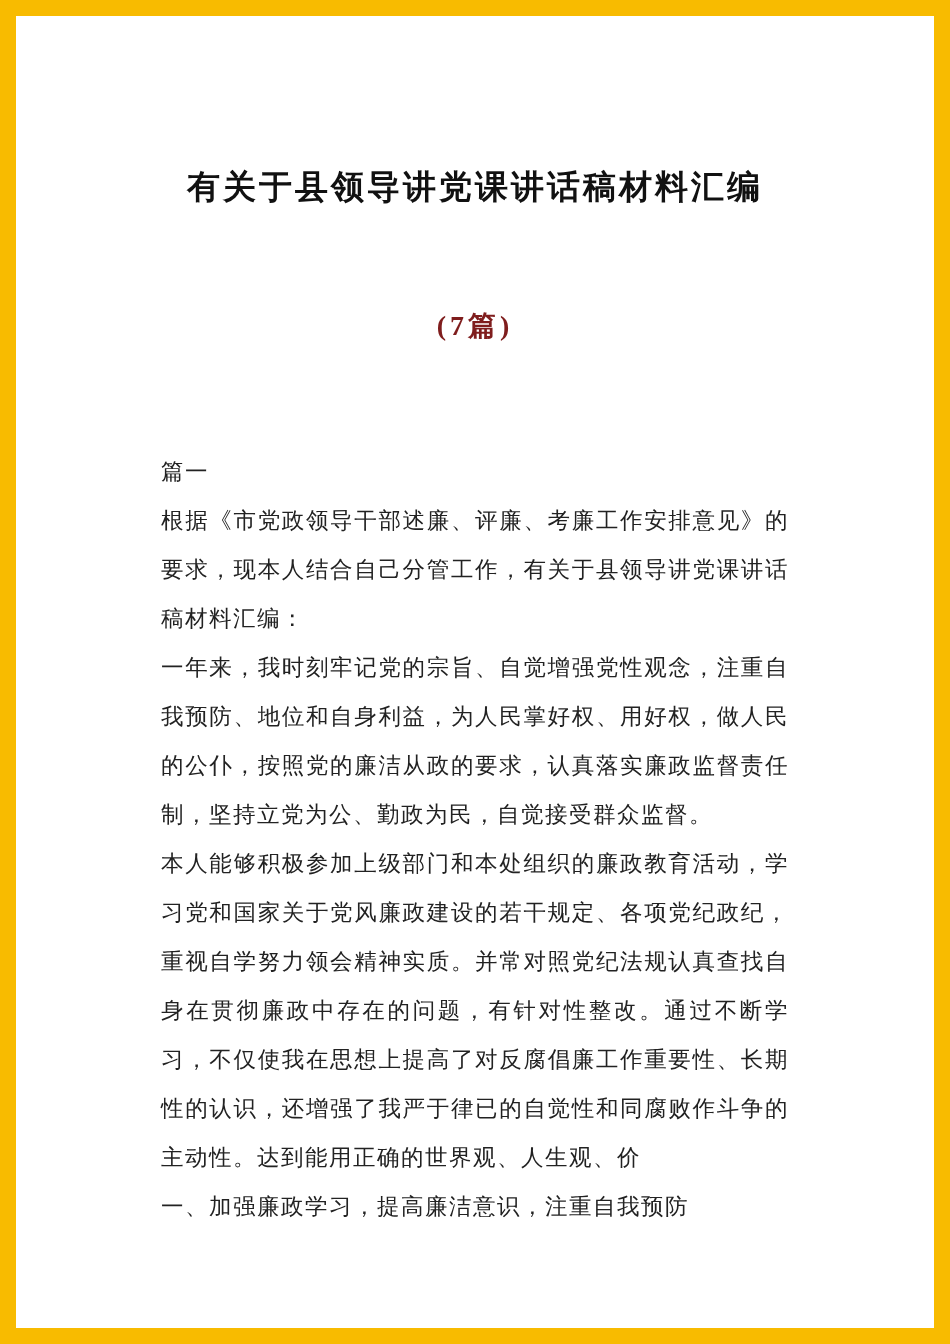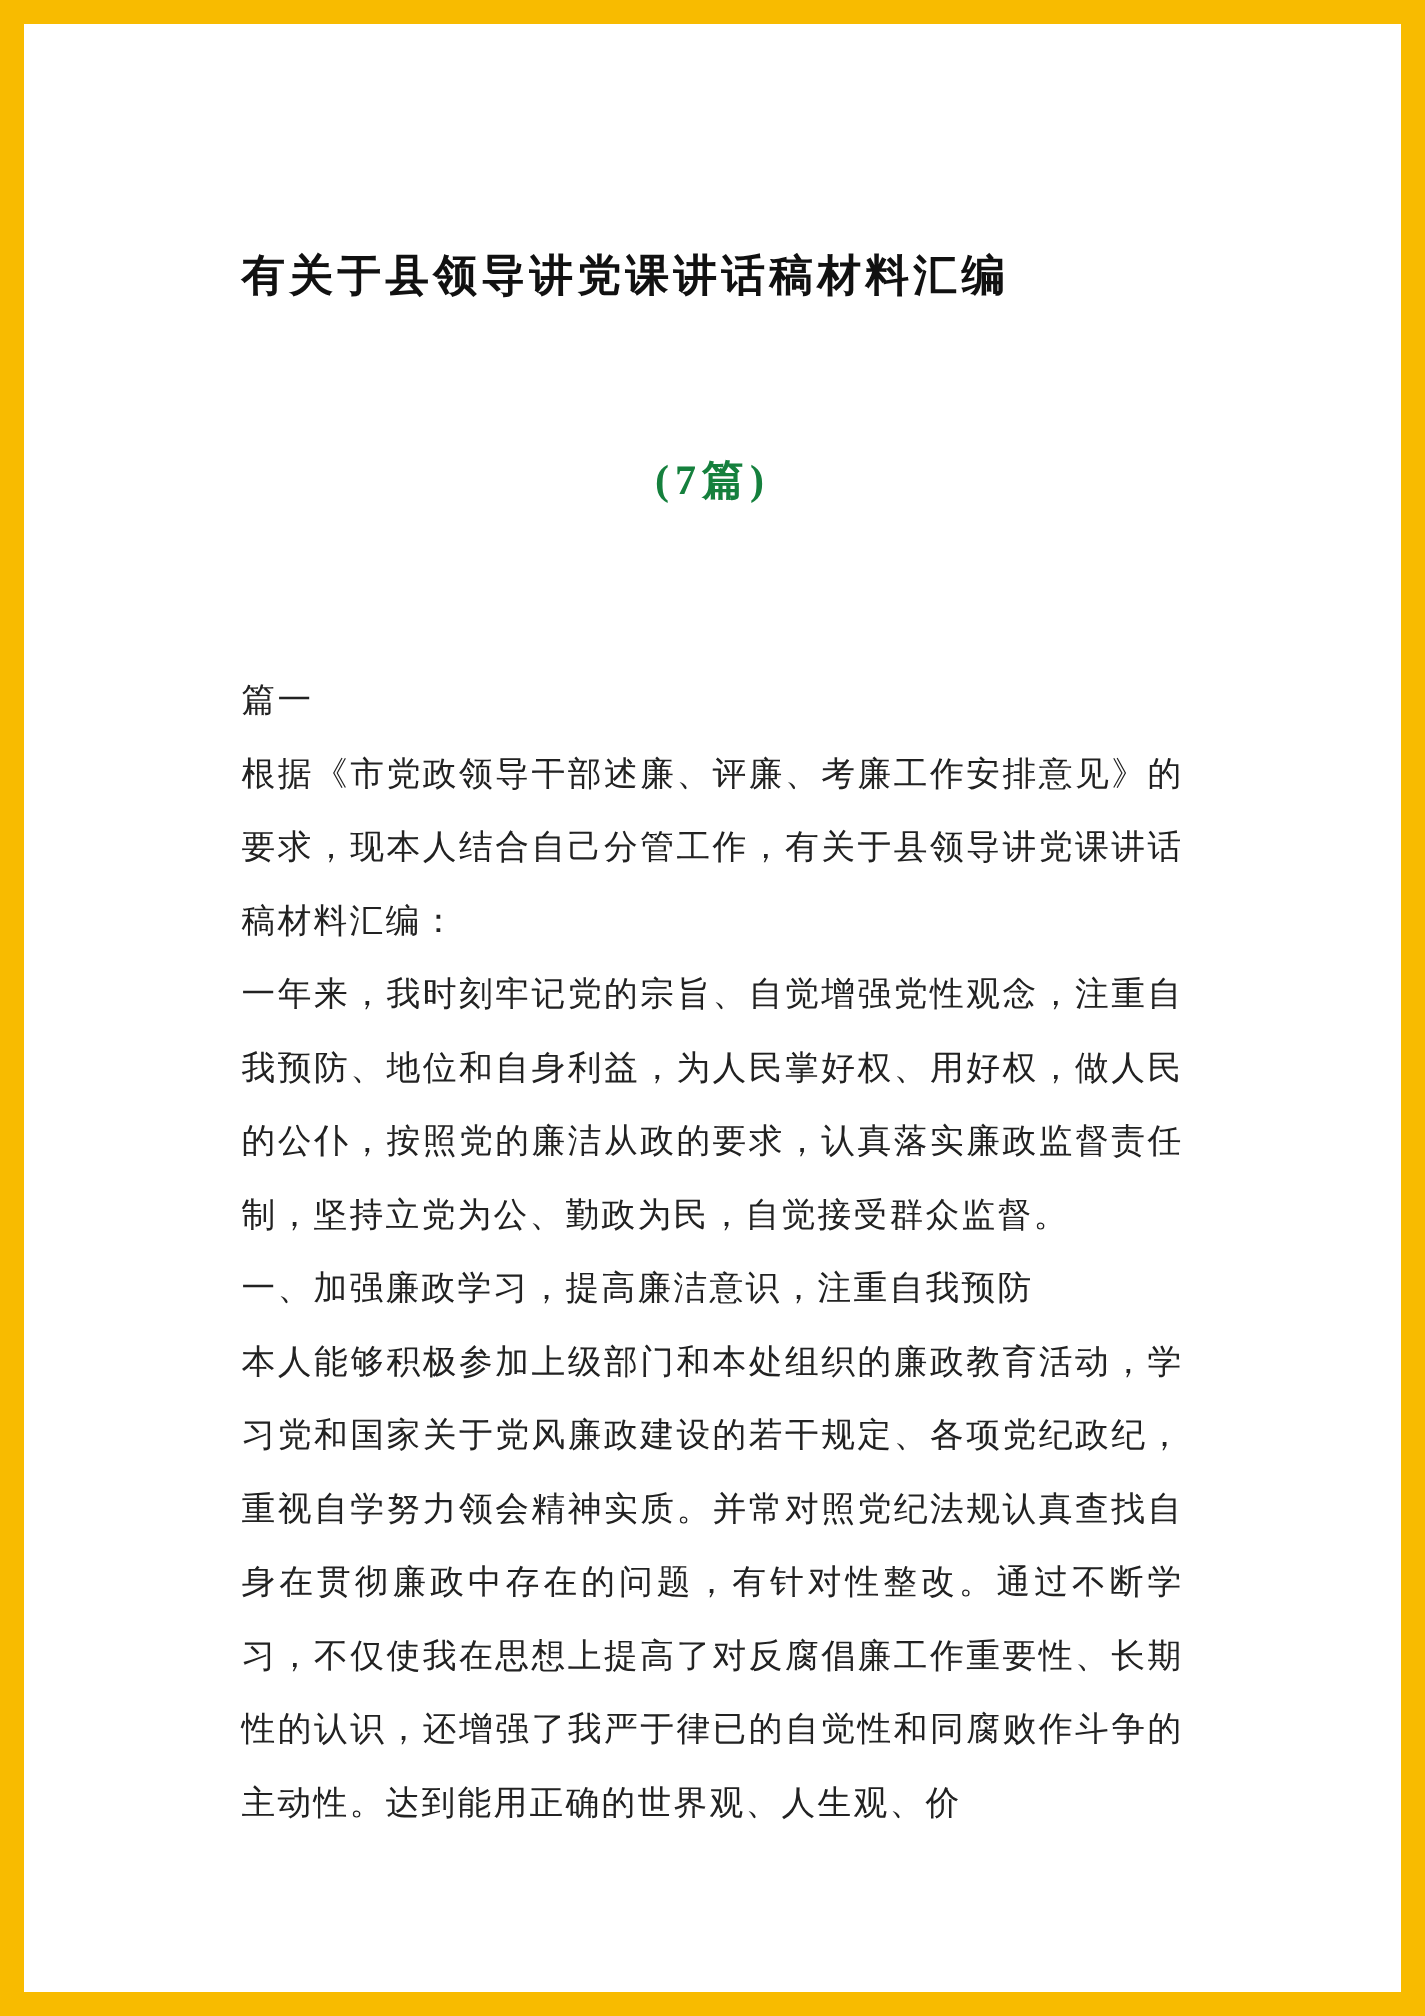--- a/index.html
+++ b/index.html
@@ -33,9 +33,10 @@
     position: relative;
   }
   .doc-title {
-    font-size: 29px;
+    font-size: 33px;
     font-weight: bold;
     color: #111111;
+    text-align: center;
     letter-spacing: 3px;
     margin: 40px 0 0 0;
     line-height: 1.3;

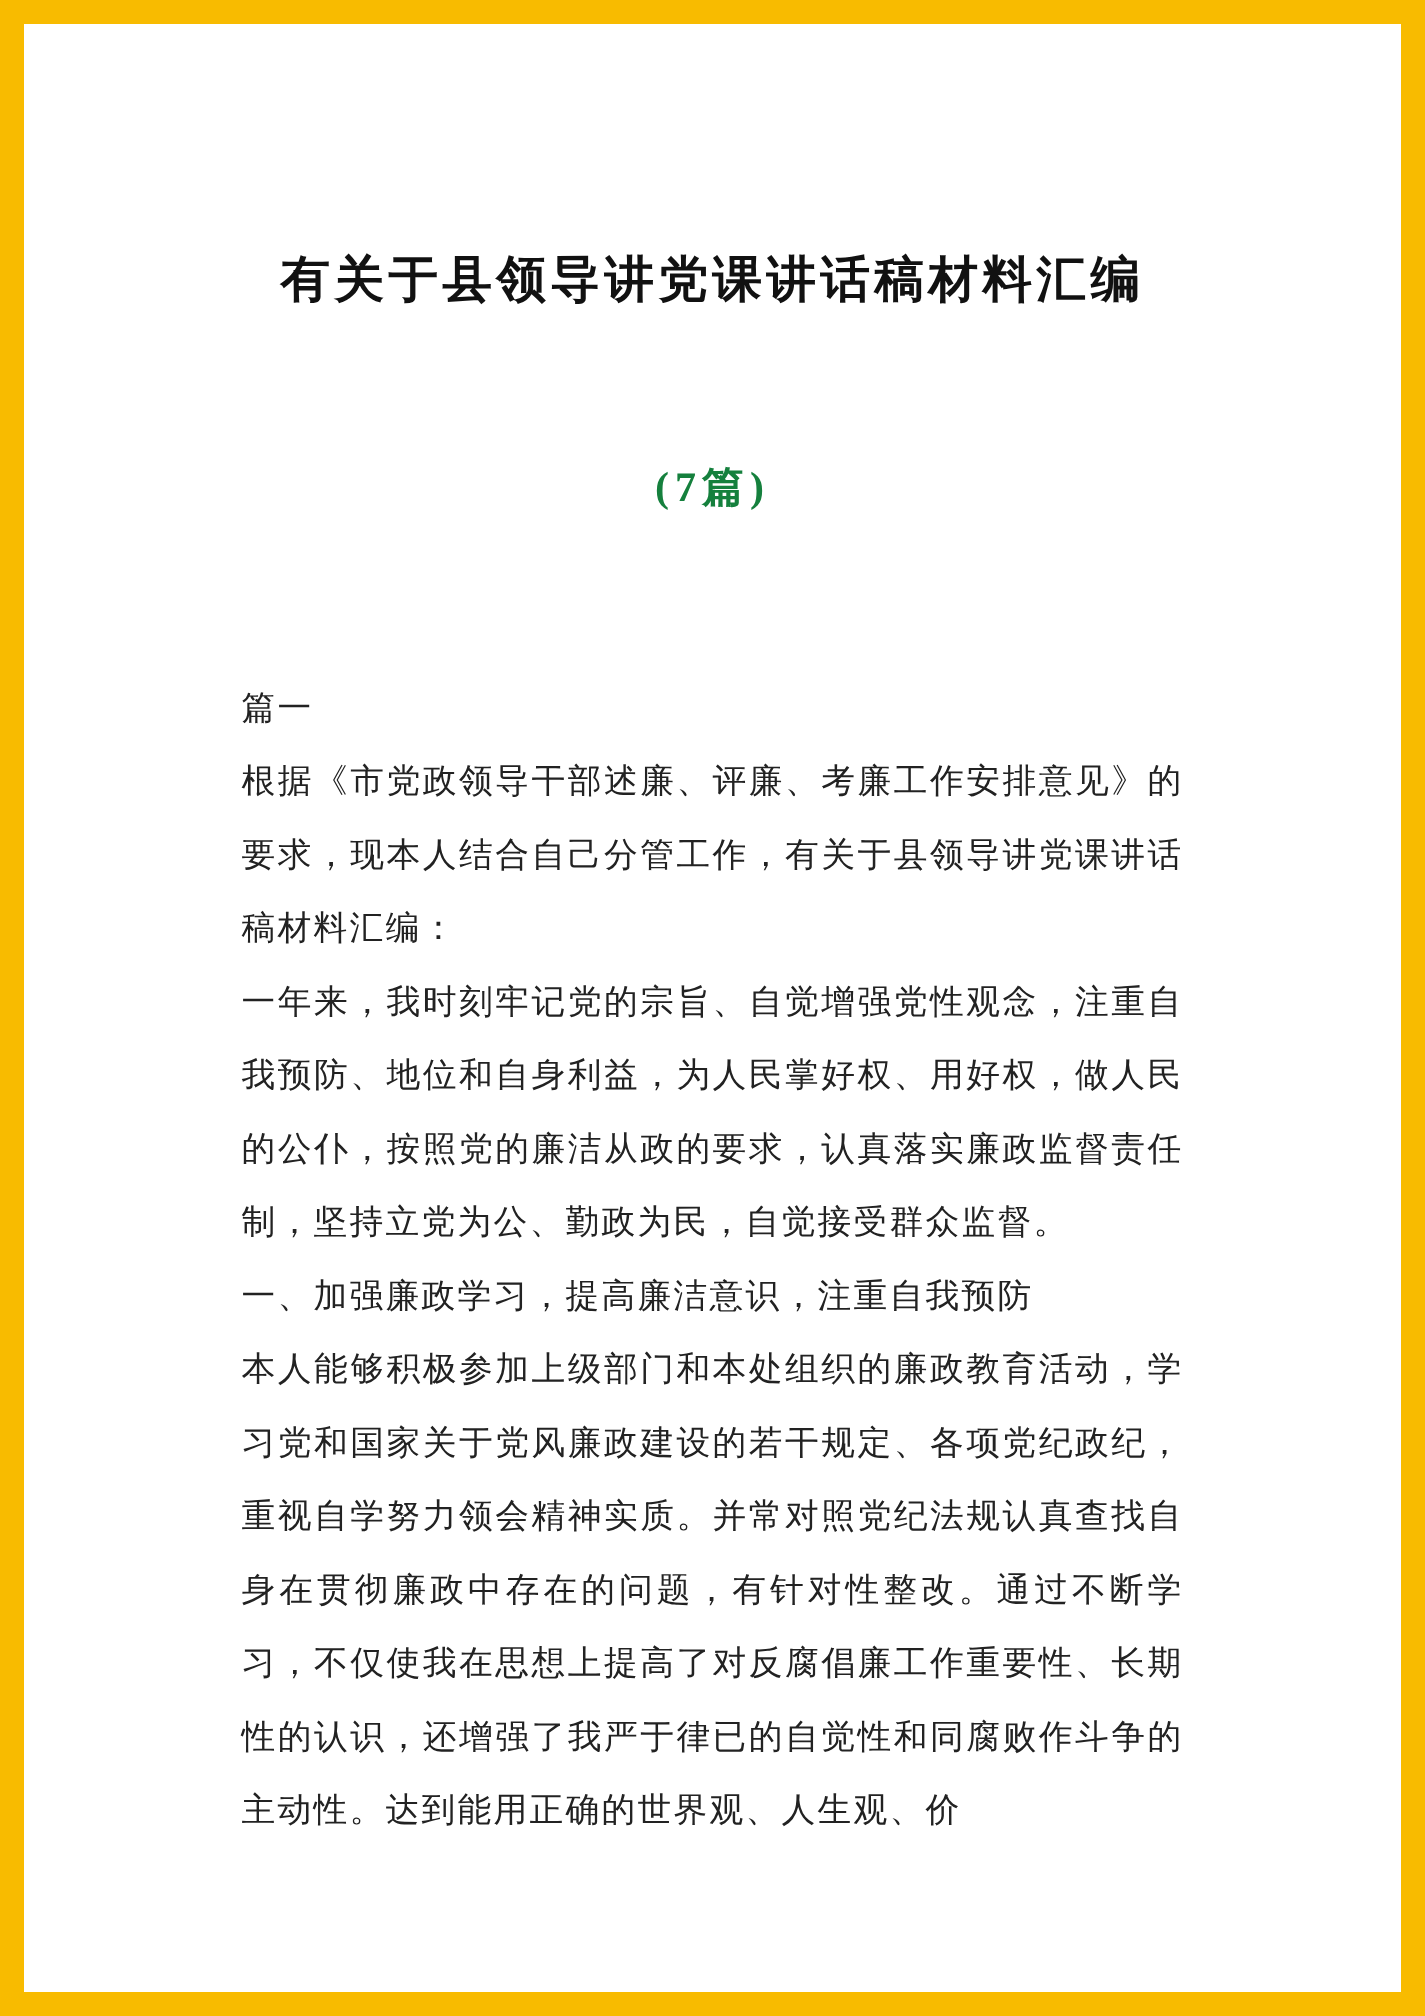--- a/index.html
+++ b/index.html
@@ -44,7 +44,7 @@
   .doc-subtitle {
     font-size: 28px;
     font-weight: bold;
-    color: #15803d;
+    color: #7f1d1d;
     text-align: center;
     letter-spacing: 4px;
     margin: 100px 0 0 0;

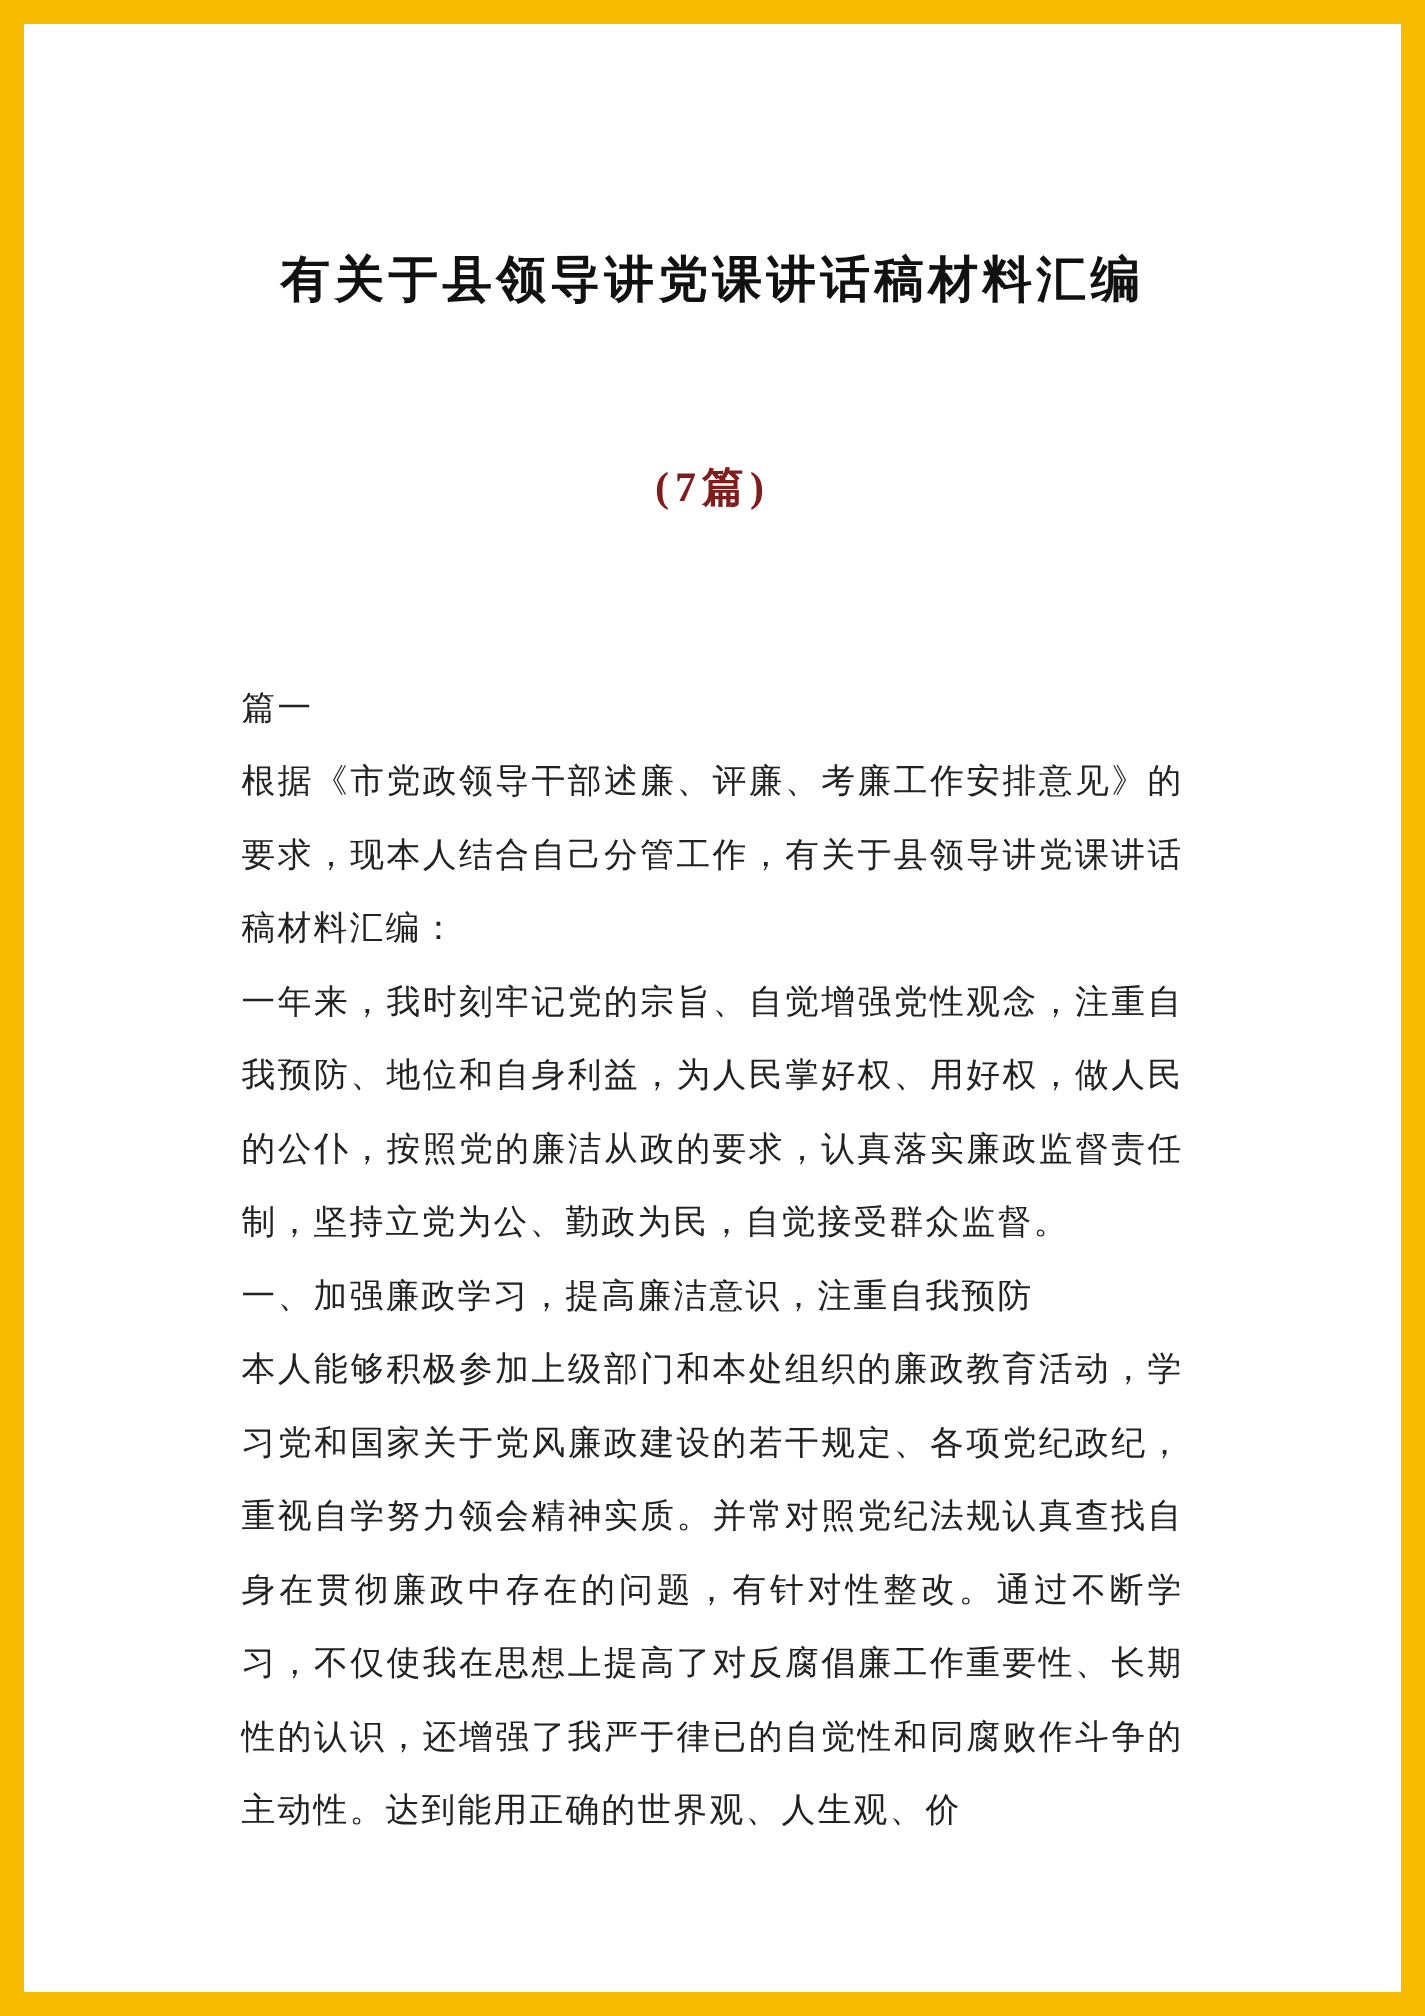--- a/index.html
+++ b/index.html
@@ -80,8 +80,8 @@
       <p class="section-label">篇一</p>
       <p>根据《市党政领导干部述廉、评廉、考廉工作安排意见》的要求，现本人结合自己分管工作，有关于县领导讲党课讲话稿材料汇编：</p>
       <p>一年来，我时刻牢记党的宗旨、自觉增强党性观念，注重自我预防、地位和自身利益，为人民掌好权、用好权，做人民的公仆，按照党的廉洁从政的要求，认真落实廉政监督责任制，坚持立党为公、勤政为民，自觉接受群众监督。</p>
+      <p>本人能够积极参加上级部门和本处组织的廉政教育活动，学习党和国家关于党风廉政建设的若干规定、各项党纪政纪，重视自学努力领会精神实质。并常对照党纪法规认真查找自身在贯彻廉政中存在的问题，有针对性整改。通过不断学习，不仅使我在思想上提高了对反腐倡廉工作重要性、长期性的认识，还增强了我严于律已的自觉性和同腐败作斗争的主动性。达到能用正确的世界观、人生观、价</p>
       <p>一、加强廉政学习，提高廉洁意识，注重自我预防</p>
-      <p>本人能够积极参加上级部门和本处组织的廉政教育活动，学习党和国家关于党风廉政建设的若干规定、各项党纪政纪，重视自学努力领会精神实质。并常对照党纪法规认真查找自身在贯彻廉政中存在的问题，有针对性整改。通过不断学习，不仅使我在思想上提高了对反腐倡廉工作重要性、长期性的认识，还增强了我严于律已的自觉性和同腐败作斗争的主动性。达到能用正确的世界观、人生观、价</p>
     </div>
 
   </div>

